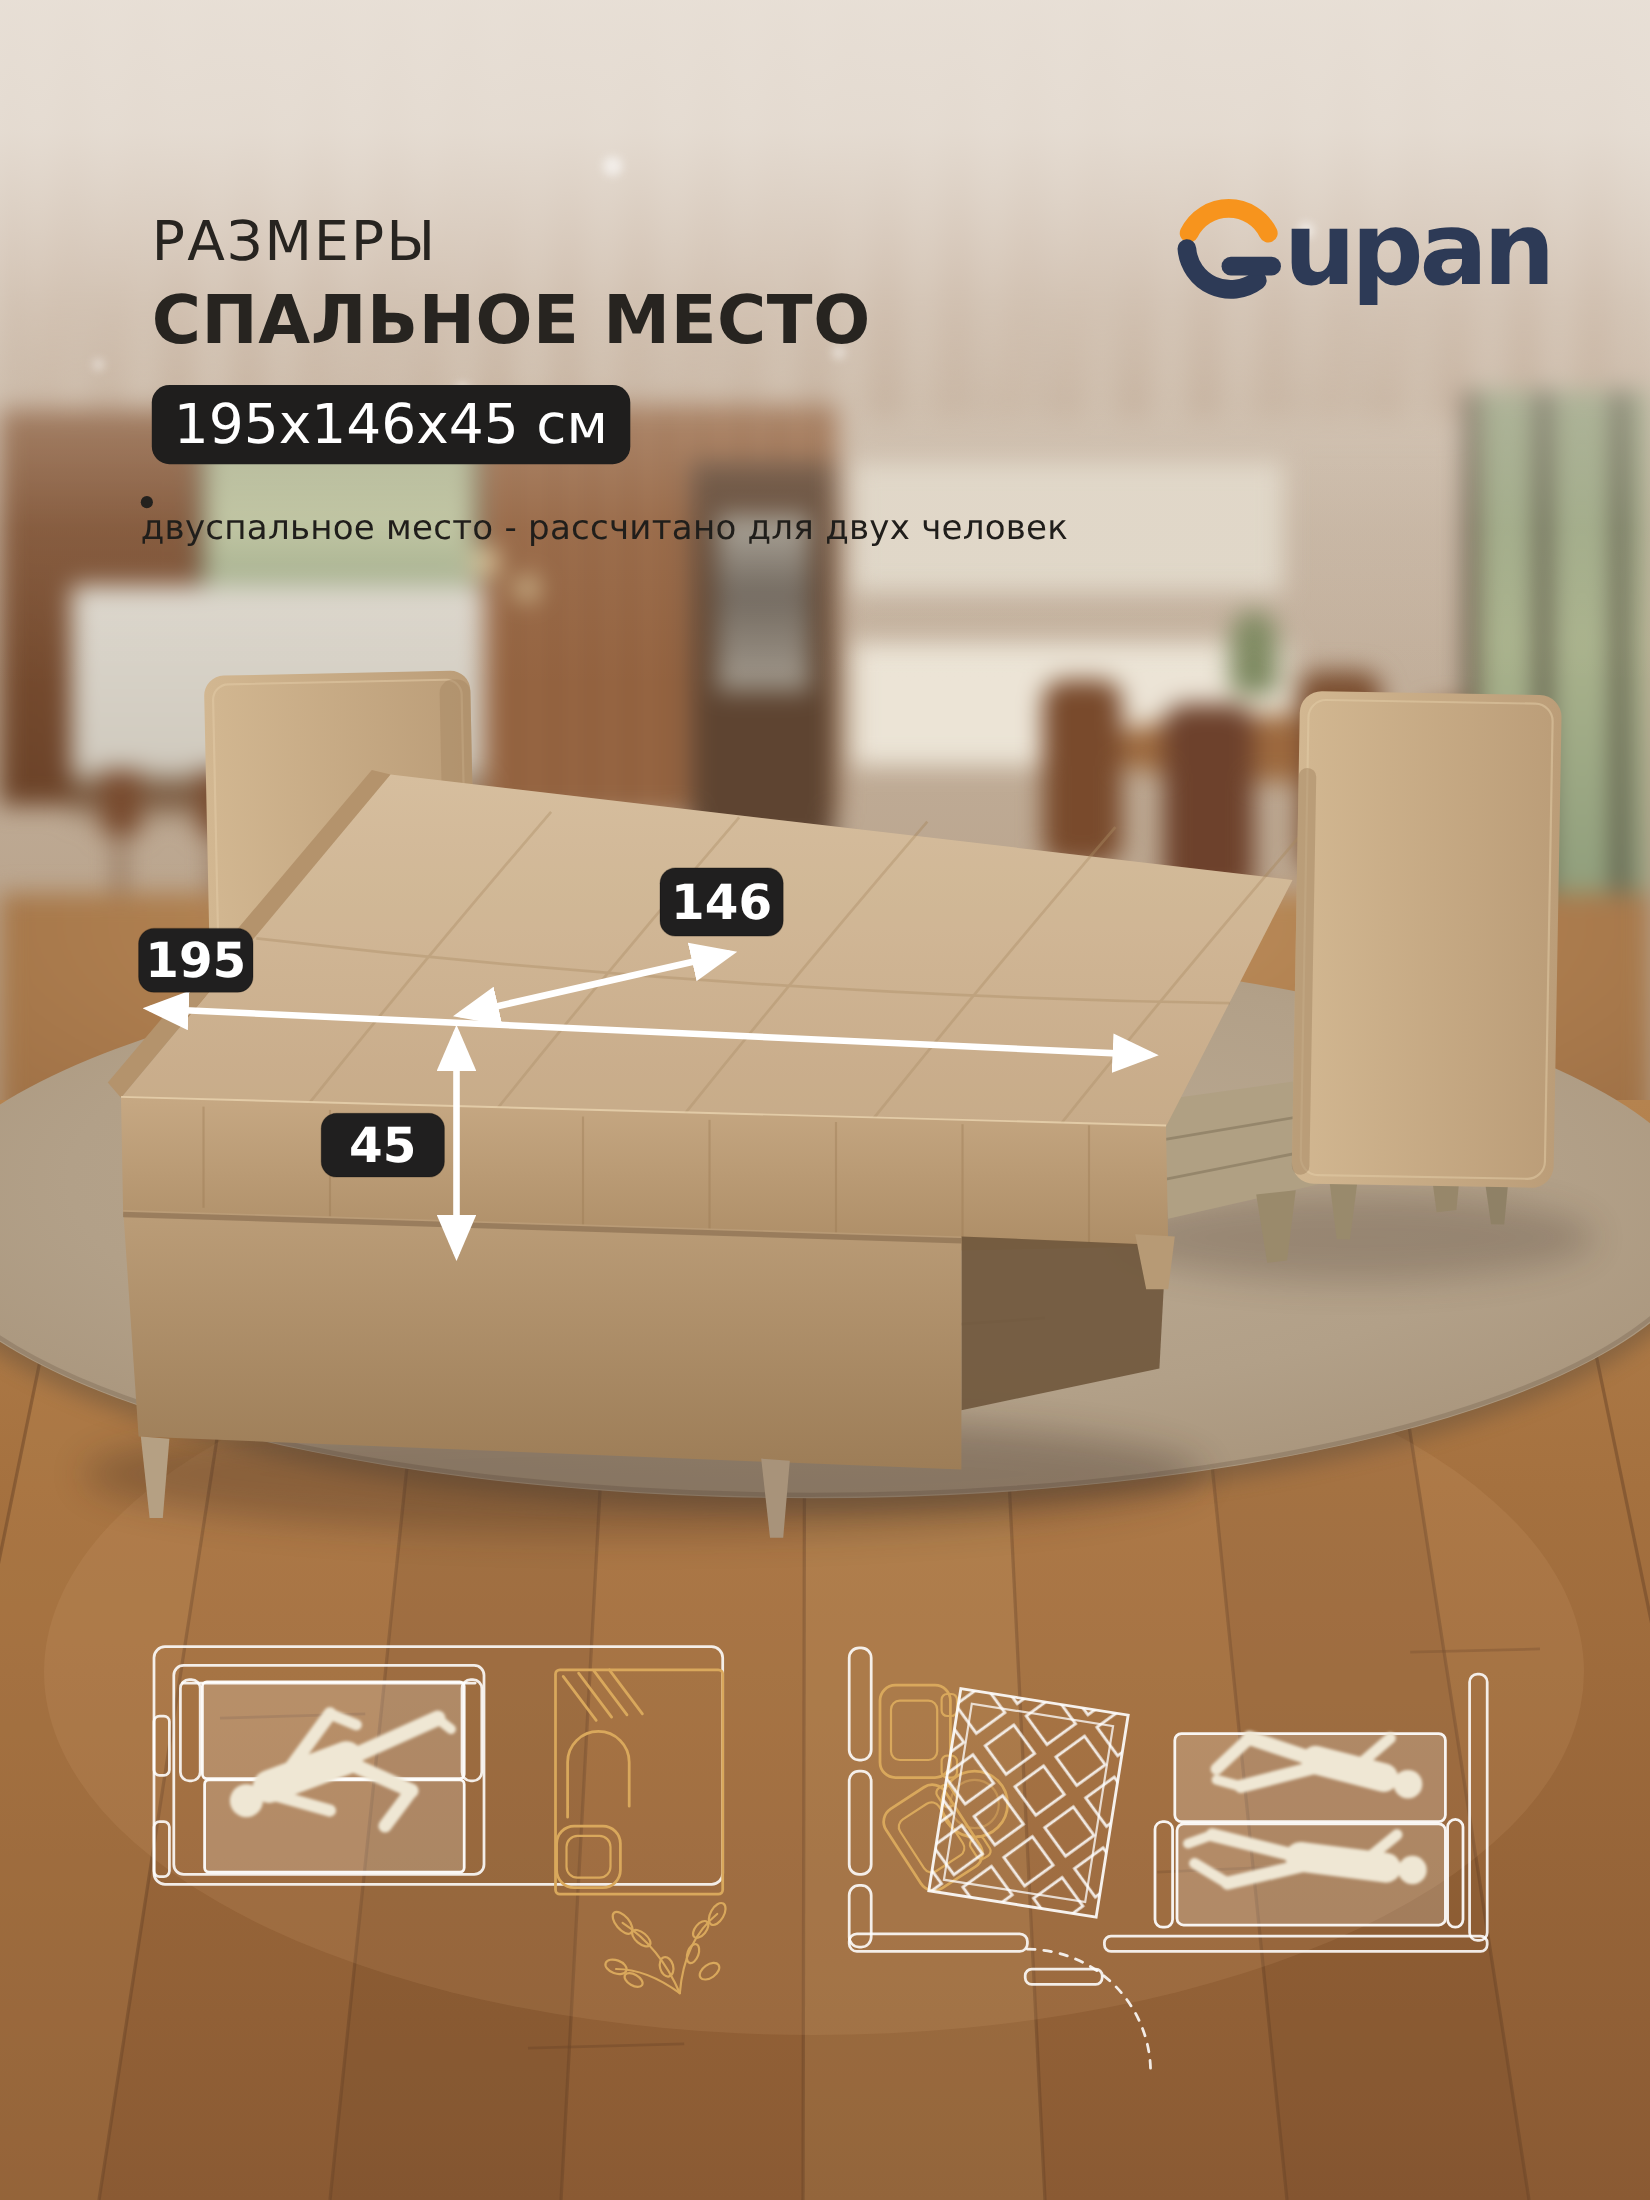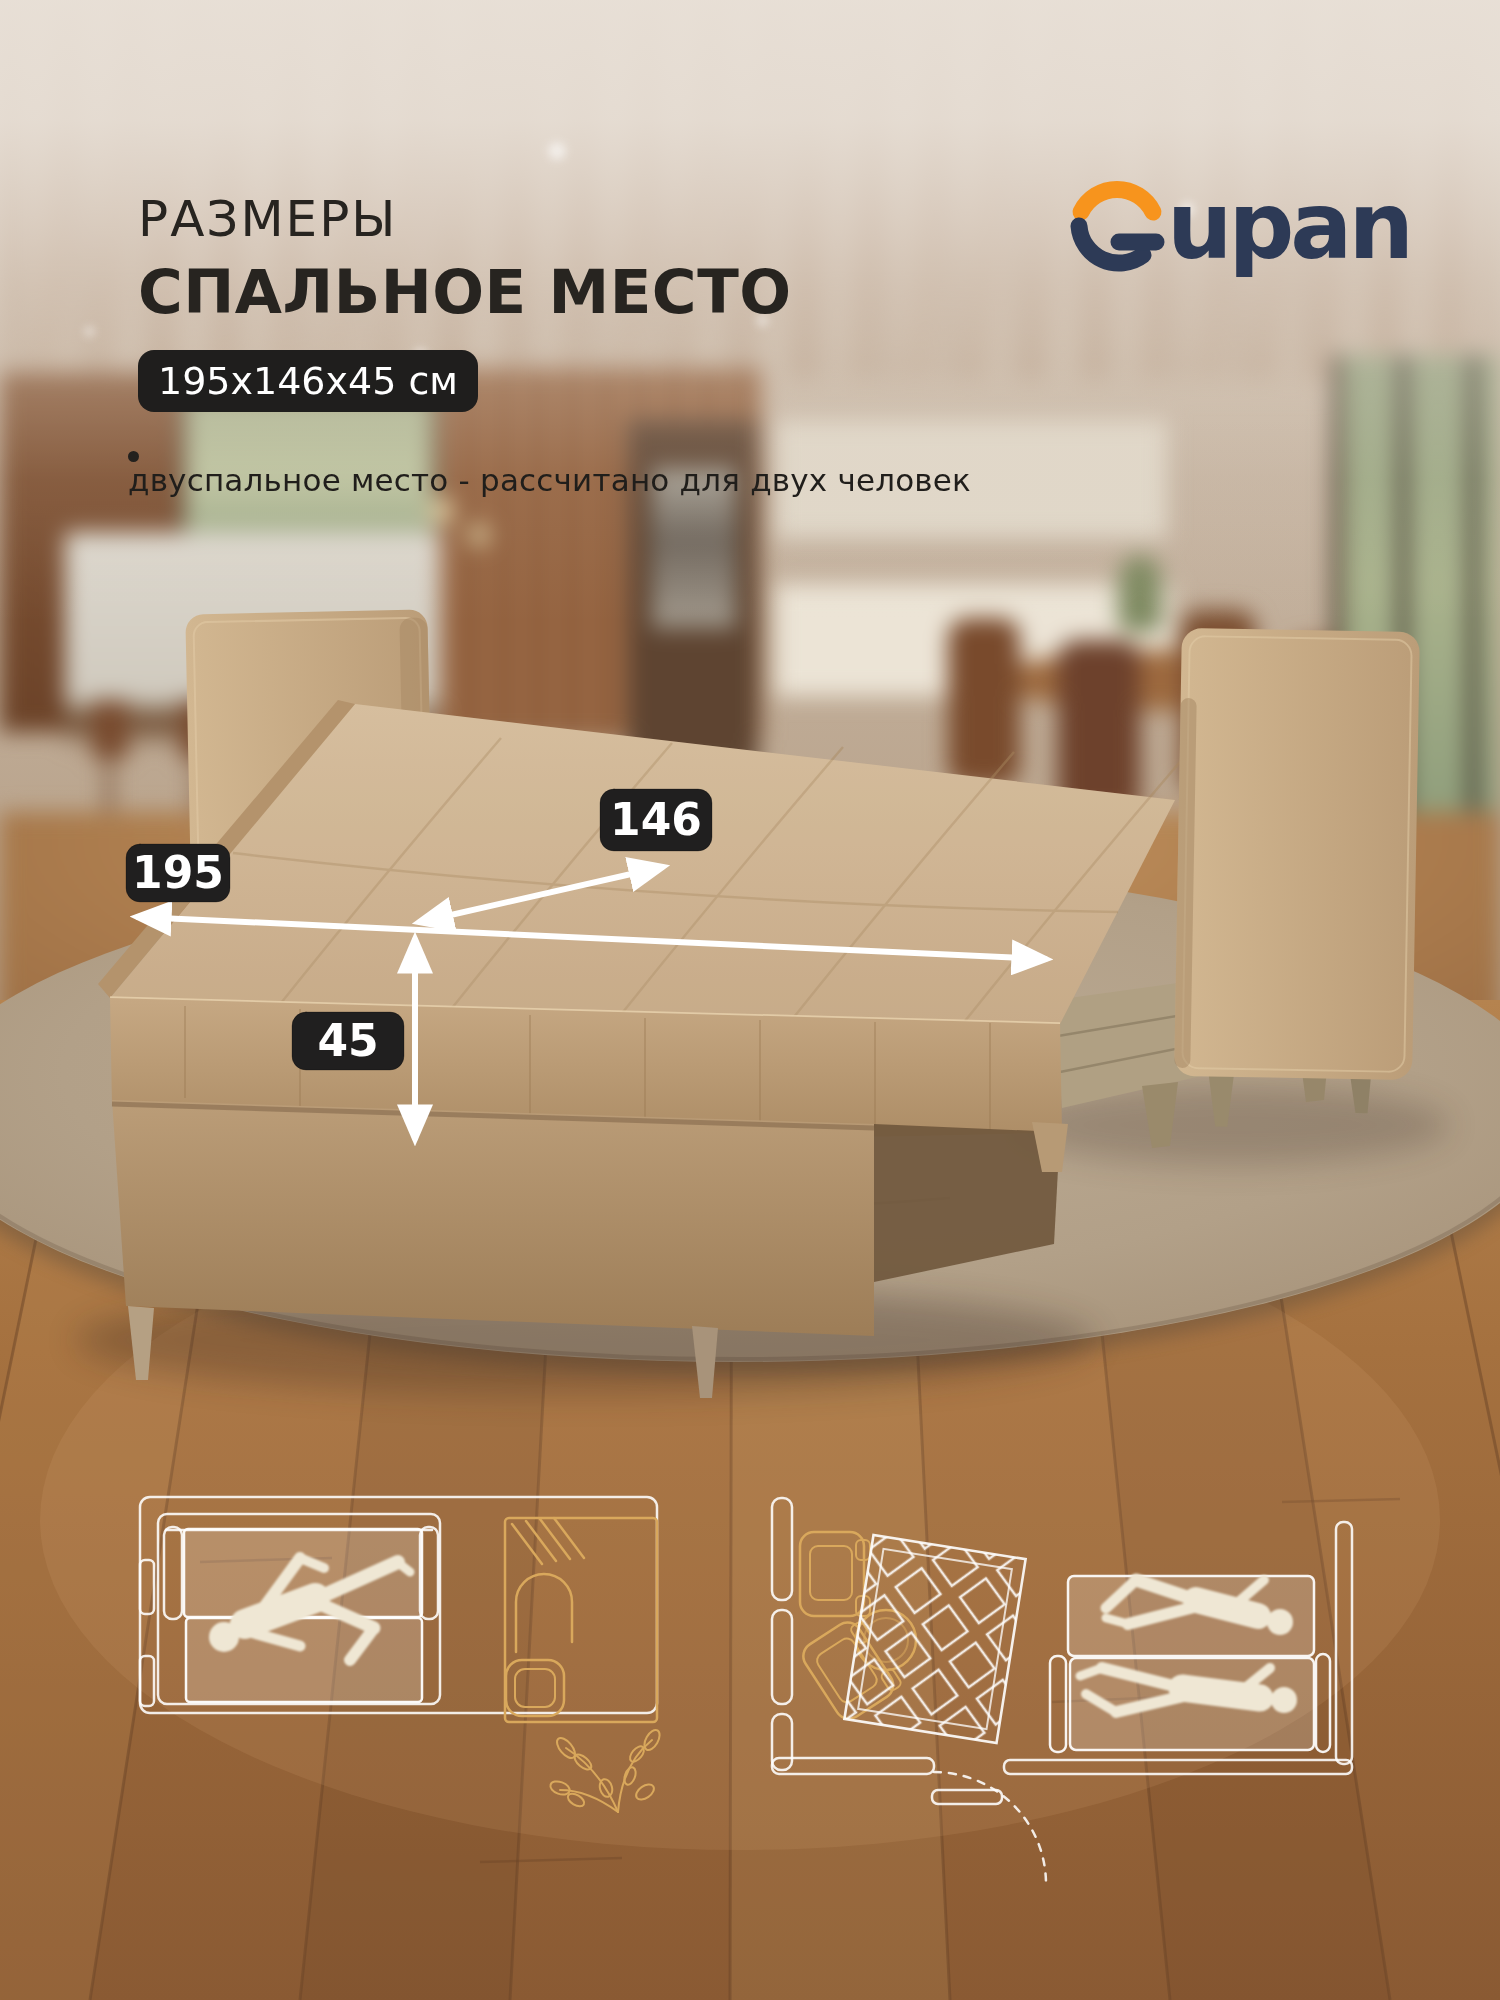--- a/index.html
+++ b/index.html
@@ -15,8 +15,8 @@
   .hdr{position:absolute;color:#272420;}
   .hdr.t1{left:138px;top:190px;font-size:50px;font-weight:500;letter-spacing:2px;}
   .hdr.t2{left:138px;top:256px;font-size:61px;font-weight:800;letter-spacing:.5px;}
-  .dim-badge{position:absolute;left:138px;top:350px;height:62px;display:inline-flex;align-items:center;
-    padding:0 20px;background:#1f1e1d;border-radius:16px;color:#fff;font-size:38px;font-weight:500;}
+  .dim-badge{position:absolute;left:138px;top:350px;height:72px;display:inline-flex;align-items:center;
+    padding:0 20px;background:#1f1e1d;border-radius:16px;color:#fff;font-size:50px;font-weight:500;}
   .bullet-row{position:absolute;left:128px;top:438px;display:flex;align-items:flex-start;flex-direction:column;}
   .bullet-dot{width:11px;height:11px;border-radius:50%;background:#23211e;margin:13px 17px 0 0;flex:0 0 auto;}
   .bullet-text{font-size:31px;color:#201e1b;letter-spacing:.2px;}

